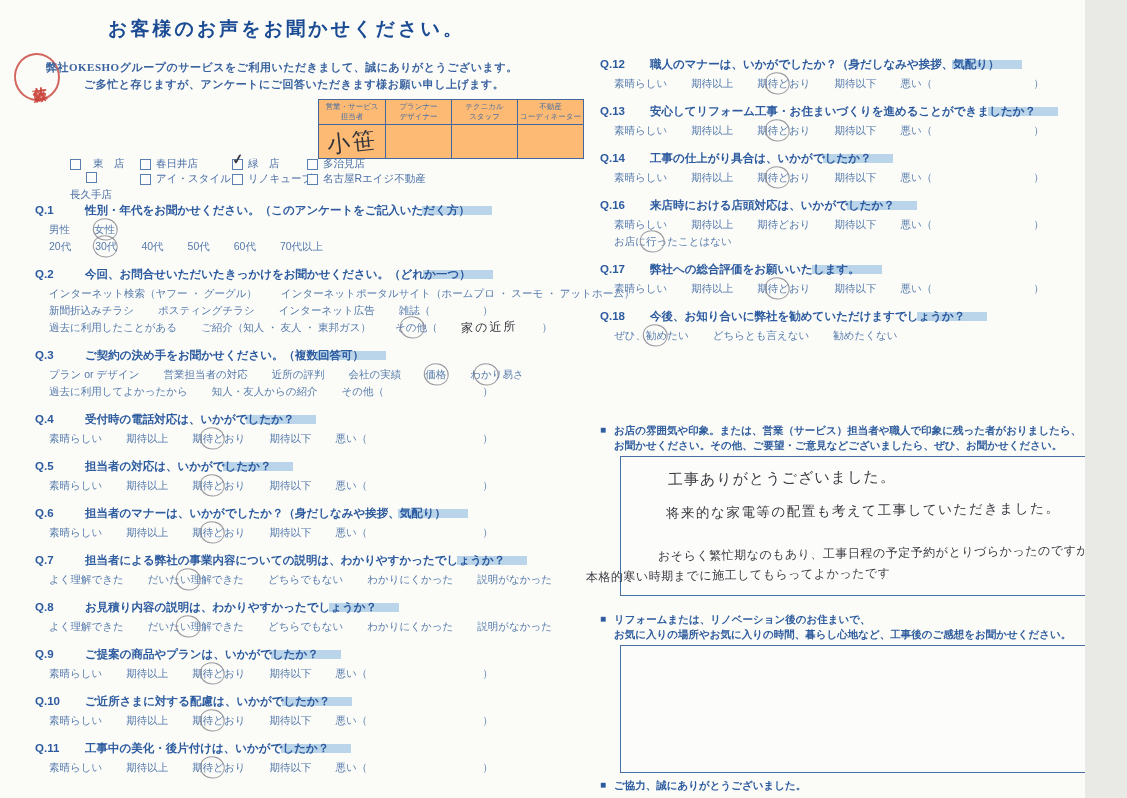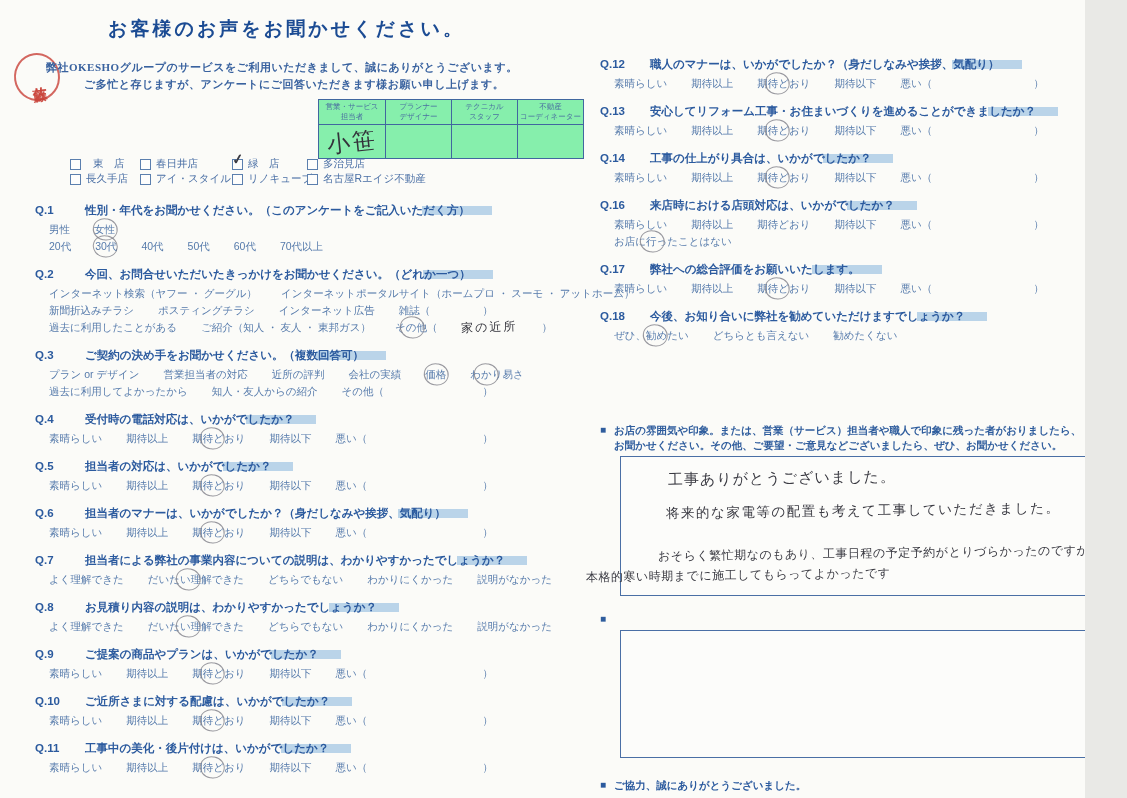--- a/index.html
+++ b/index.html
@@ -21,7 +21,7 @@
 
   .staff-table{position:absolute;left:318px;top:99px;display:grid;
                grid-template-columns:66px 66px 66px 66px;border:1.5px solid #41679f;
-               background:#86efac;}
+               background:#fdba74;}
   .st-h{font-size:7.5px;line-height:1.3;color:#4a6fa0;text-align:center;padding:2px 0 2px;
         border-bottom:1px solid #41679f;}
   .st-c{height:33px;position:relative;}

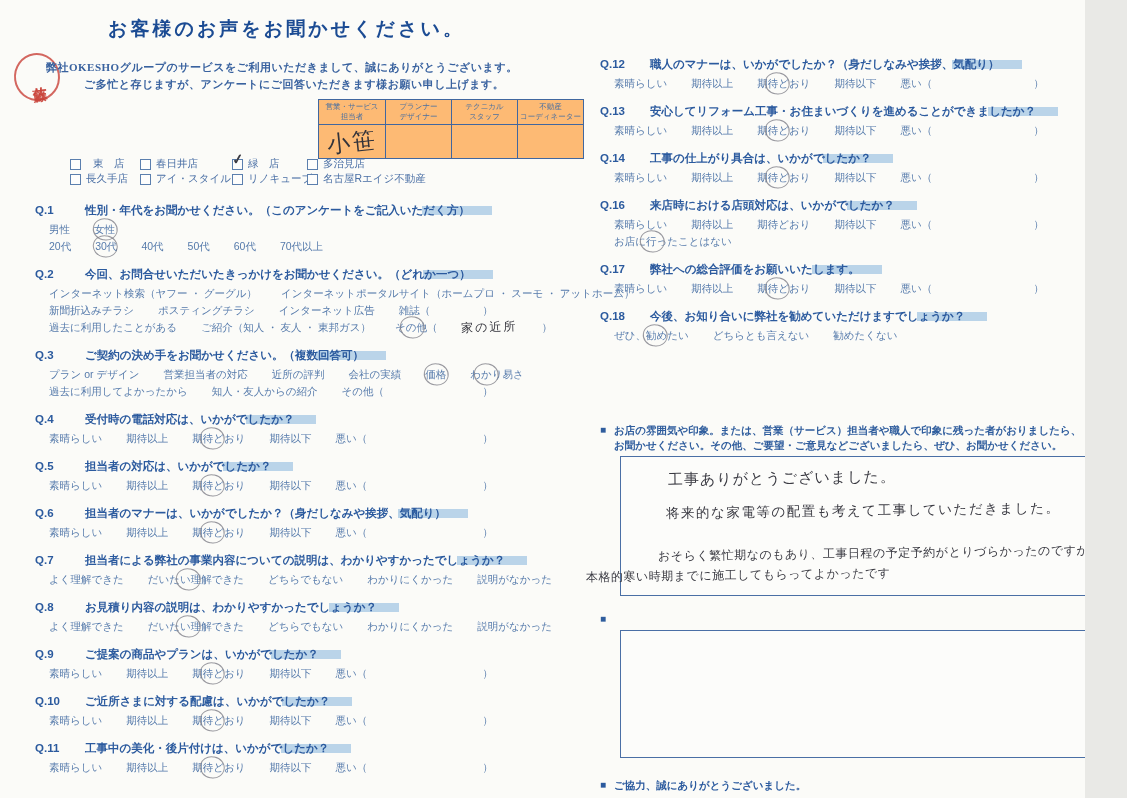--- a/index.html
+++ b/index.html
@@ -123,7 +123,7 @@
         </span>
       </div>
       <div class="store-row">
-        <span class="store" style="left: 0px;">
+        <span class="store" style="left: 0px; flex-direction: column;">
           <span class="cb"></span>
           <span>長久手店</span>
         </span>

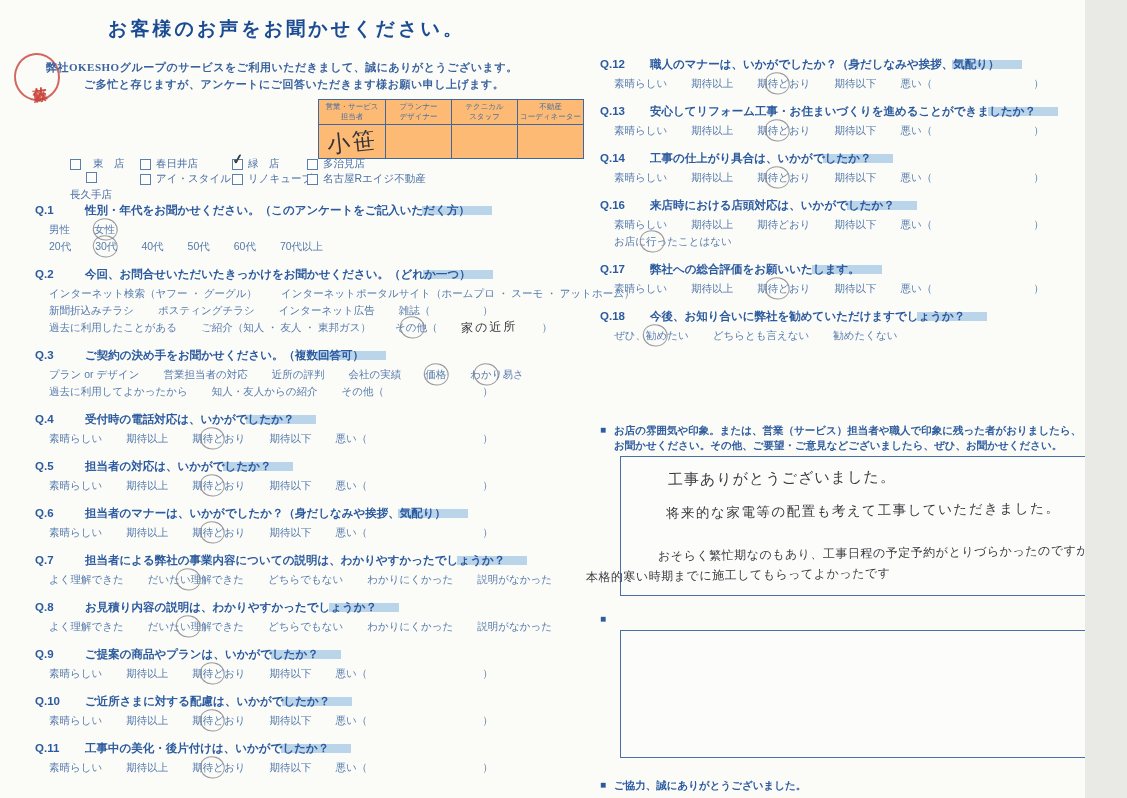--- a/index.html
+++ b/index.html
@@ -370,6 +370,10 @@
   <div class="comment" id="comment2">
     <div class="c-head">
       <span class="c-bullet">■</span>
+      <span>
+        <span>リフォームまたは、リノベーション後のお住まいで、</span><br>
+        <span>お気に入りの場所やお気に入りの時間、暮らし心地など、工事後のご感想をお聞かせください。</span>
+      </span>
     </div>
     <div class="c-box" id="box2"></div>
   </div>

